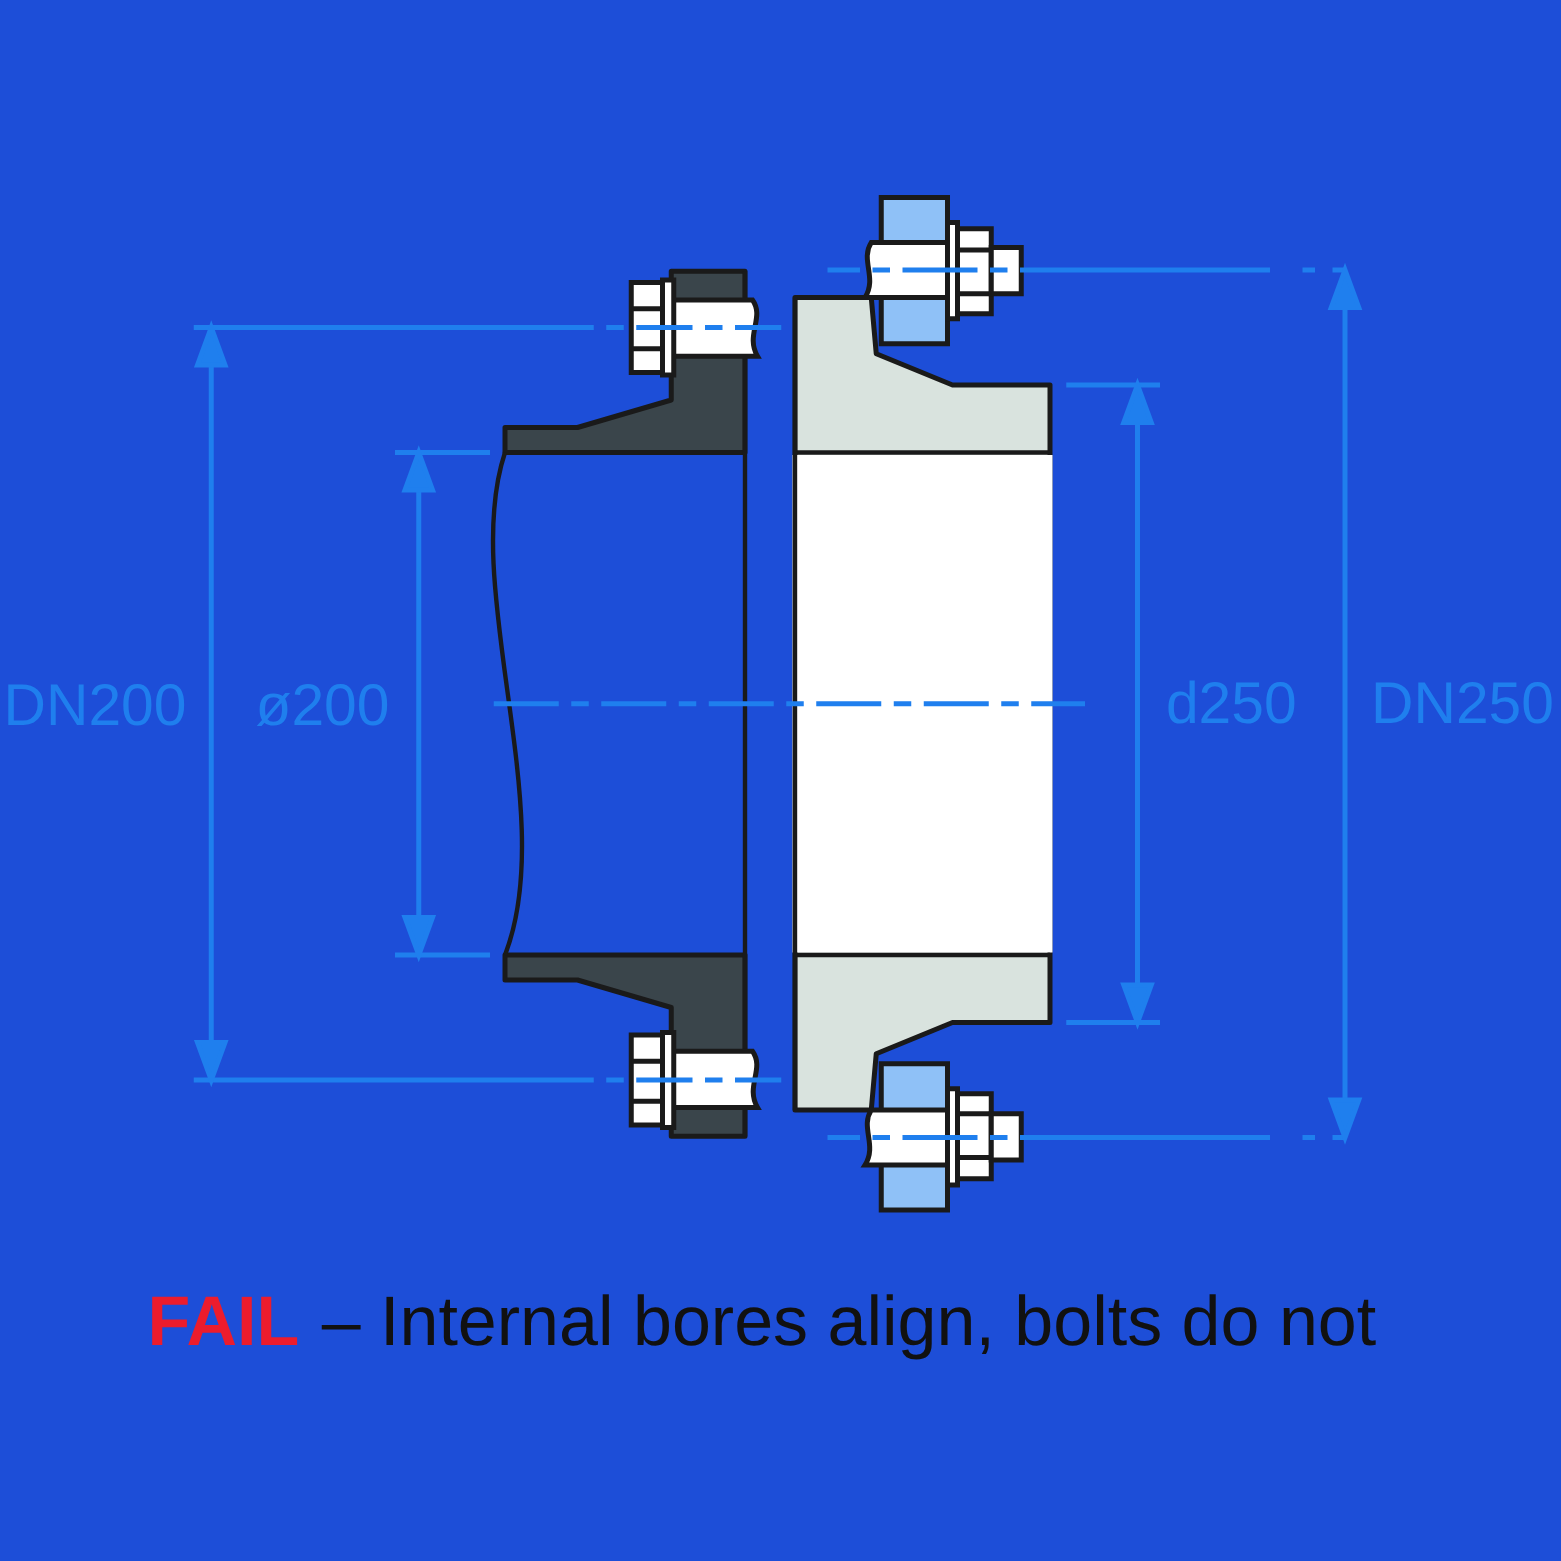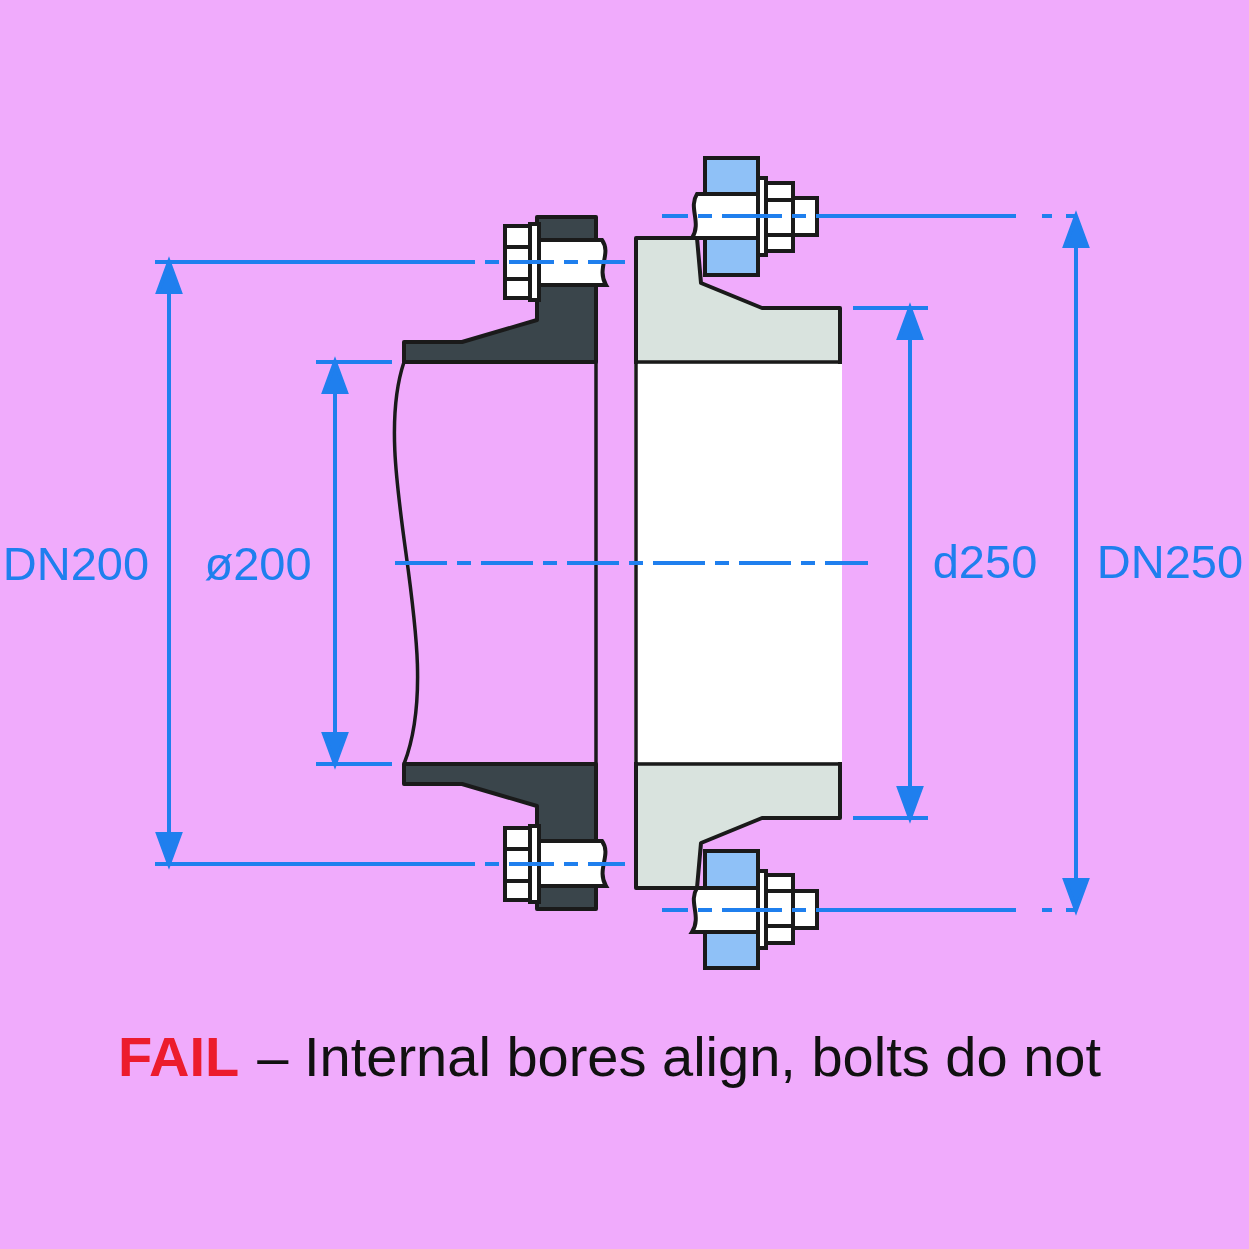--- a/index.html
+++ b/index.html
@@ -3,7 +3,7 @@
 <meta charset="utf-8">
 <style>
   html,body{margin:0;padding:0;background:#ffffff;}
-  .stage{width:1249px;height:1249px;position:relative;background:#f0abfc;overflow:hidden;
+  .stage{width:1249px;height:1249px;position:relative;background:#1d4ed8;overflow:hidden;
          font-family:"Liberation Sans", sans-serif;}
   svg text{font-family:"Liberation Sans", sans-serif;}
   .dim-label{font-size:47px;fill:#1F7FEE;}

